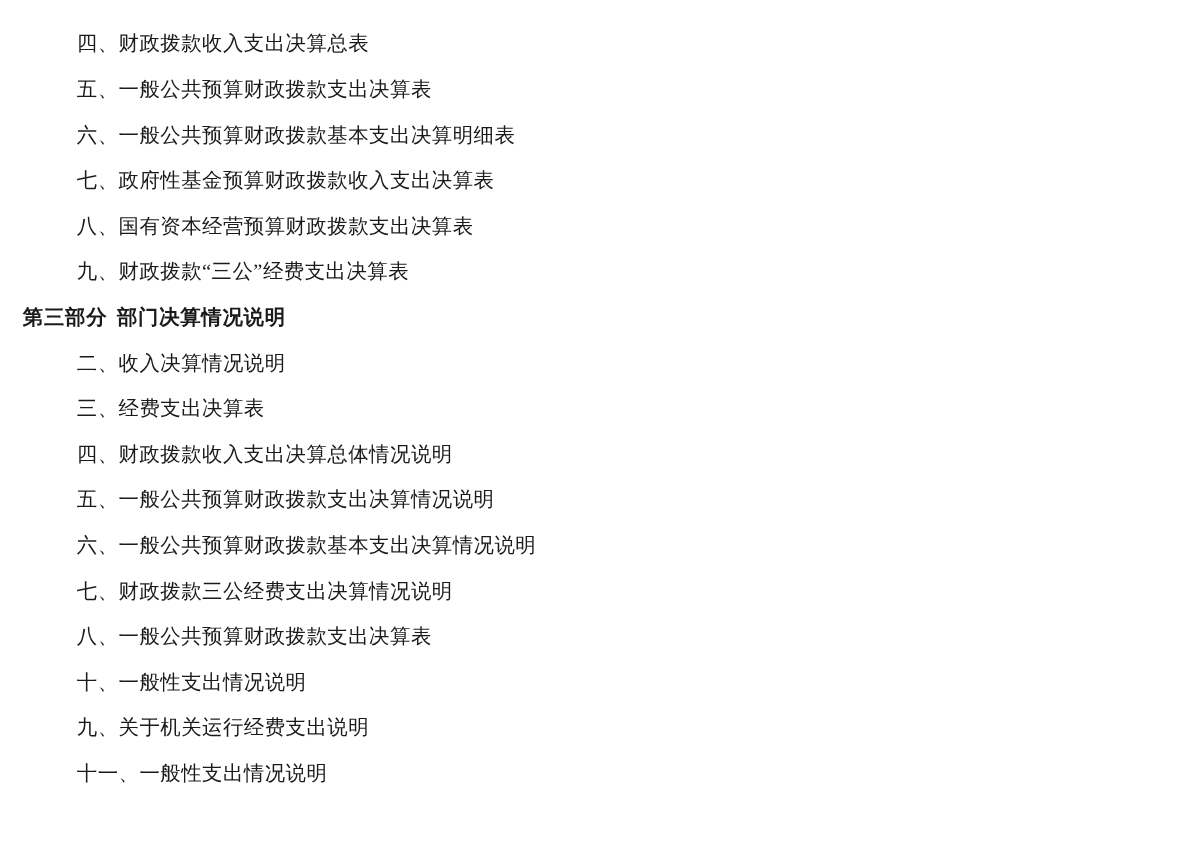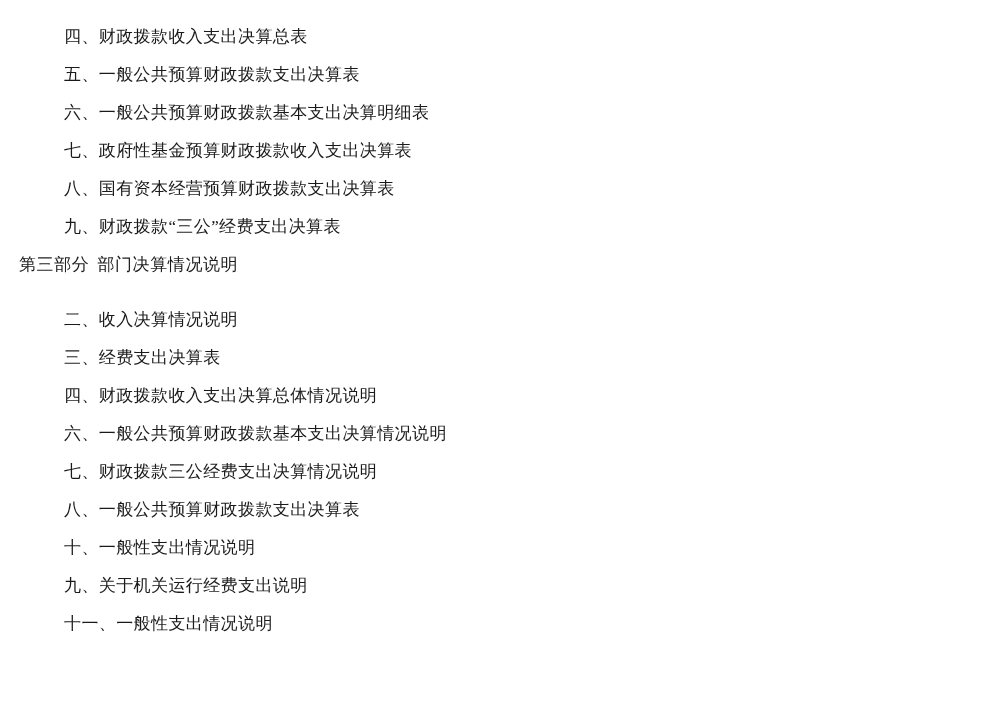--- a/index.html
+++ b/index.html
@@ -42,8 +42,8 @@
   
   .entry.part {
     padding-left: 0px;
-    font-weight: normal;
-    margin-bottom: 38px;
+    font-weight: bold;
+    margin-bottom: 21px;
     letter-spacing: 0.6px;
   }
   .part .part-label {

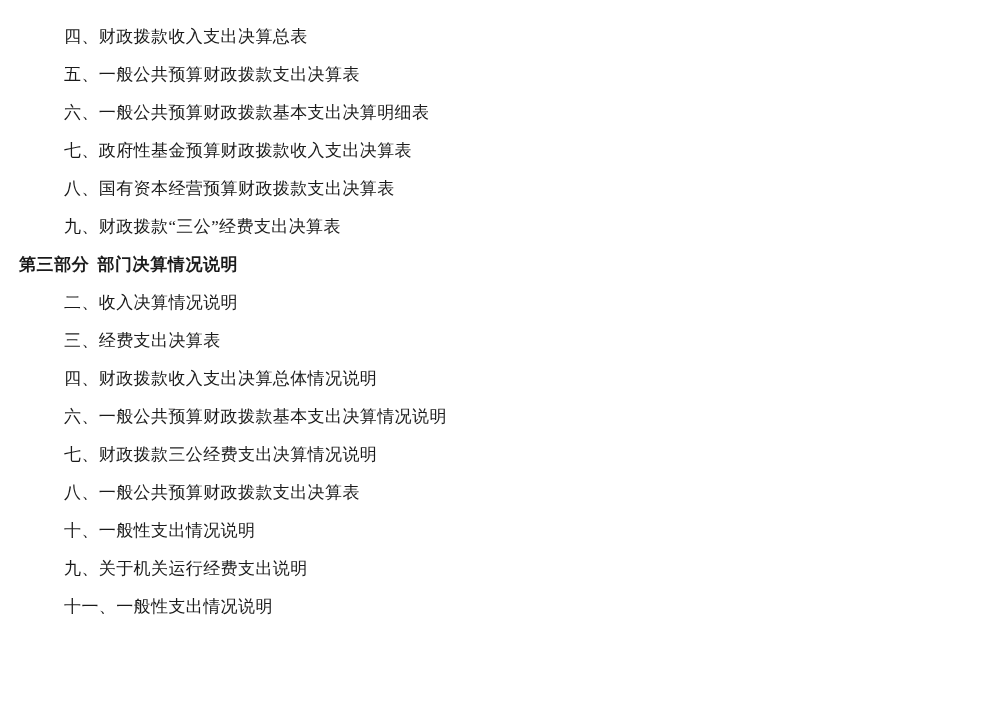--- a/index.html
+++ b/index.html
@@ -68,6 +68,7 @@
       <div class="entry sub"><span class="txt">二、收入决算情况说明</span></div>
       <div class="entry sub"><span class="txt">三、经费支出决算表</span></div>
       <div class="entry sub"><span class="txt">四、财政拨款收入支出决算总体情况说明</span></div>
+      <div class="entry sub"><span class="txt">五、一般公共预算财政拨款支出决算情况说明</span></div>
       <div class="entry sub"><span class="txt">六、一般公共预算财政拨款基本支出决算情况说明</span></div>
       <div class="entry sub"><span class="txt">七、财政拨款三公经费支出决算情况说明</span></div>
       <div class="entry sub"><span class="txt">八、一般公共预算财政拨款支出决算表</span></div>

